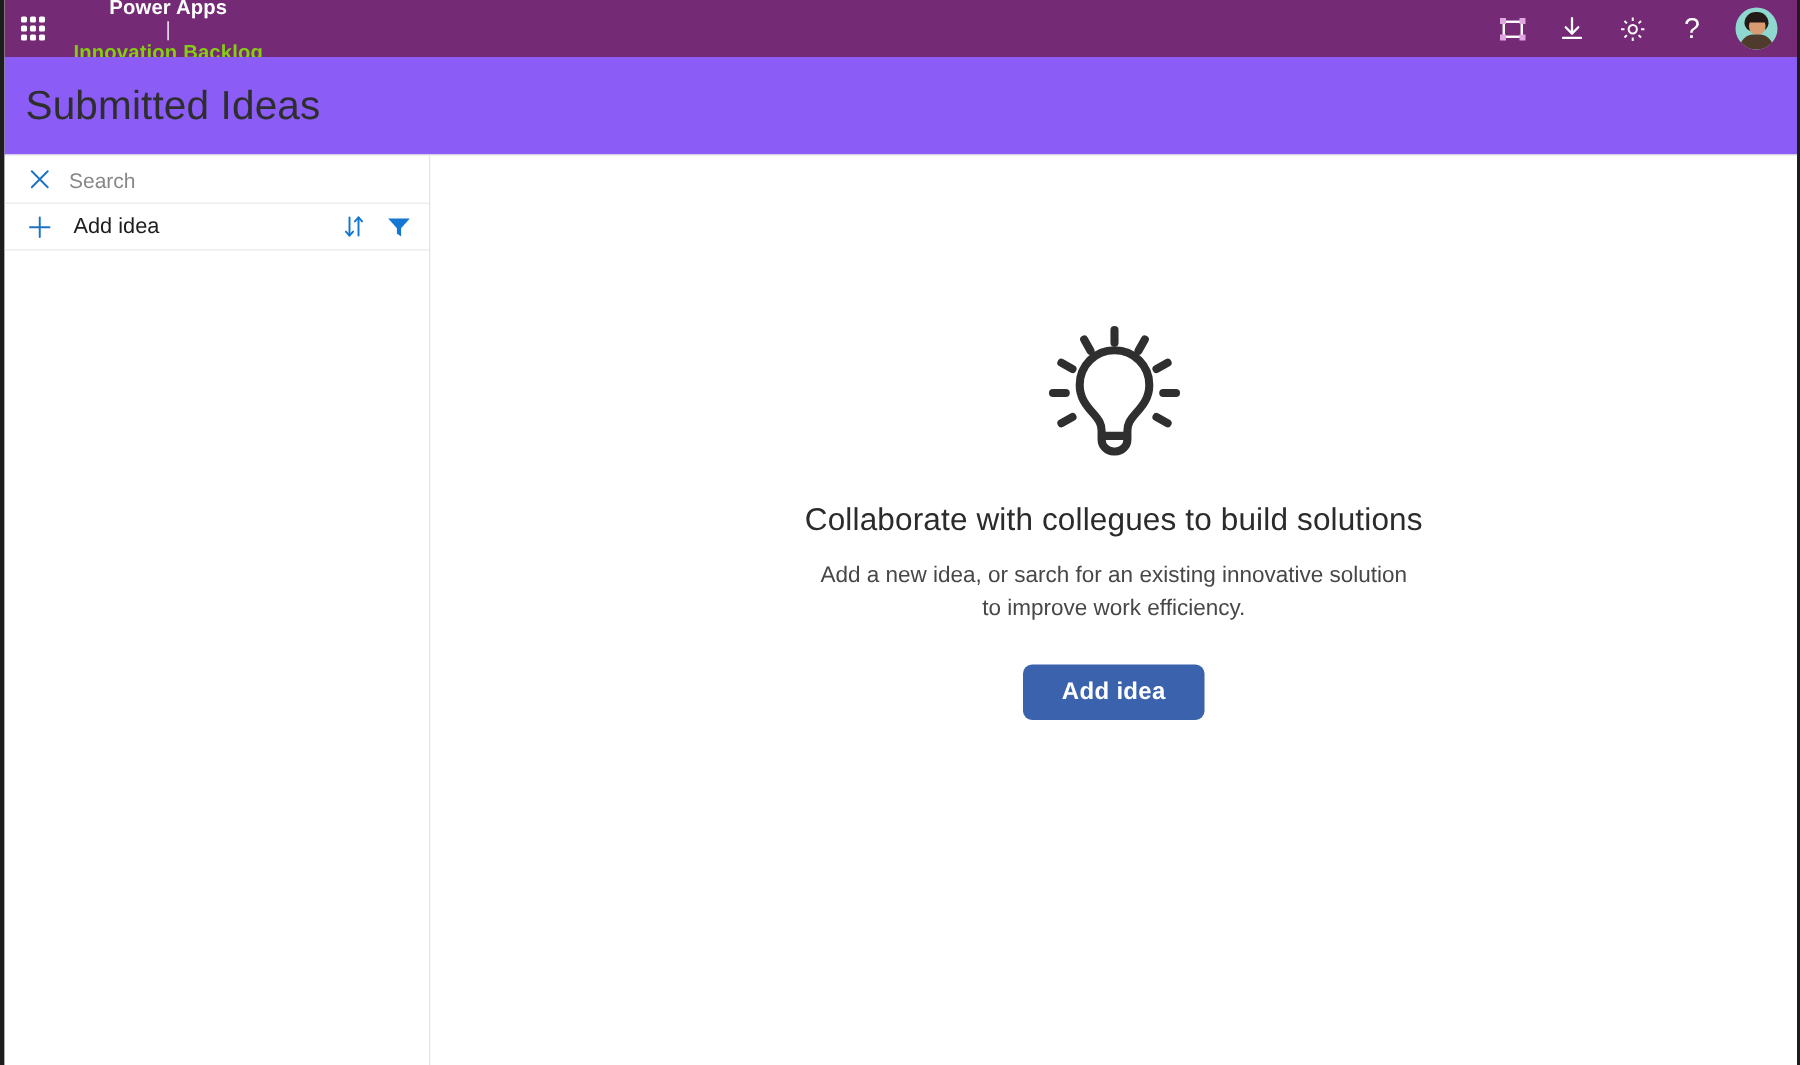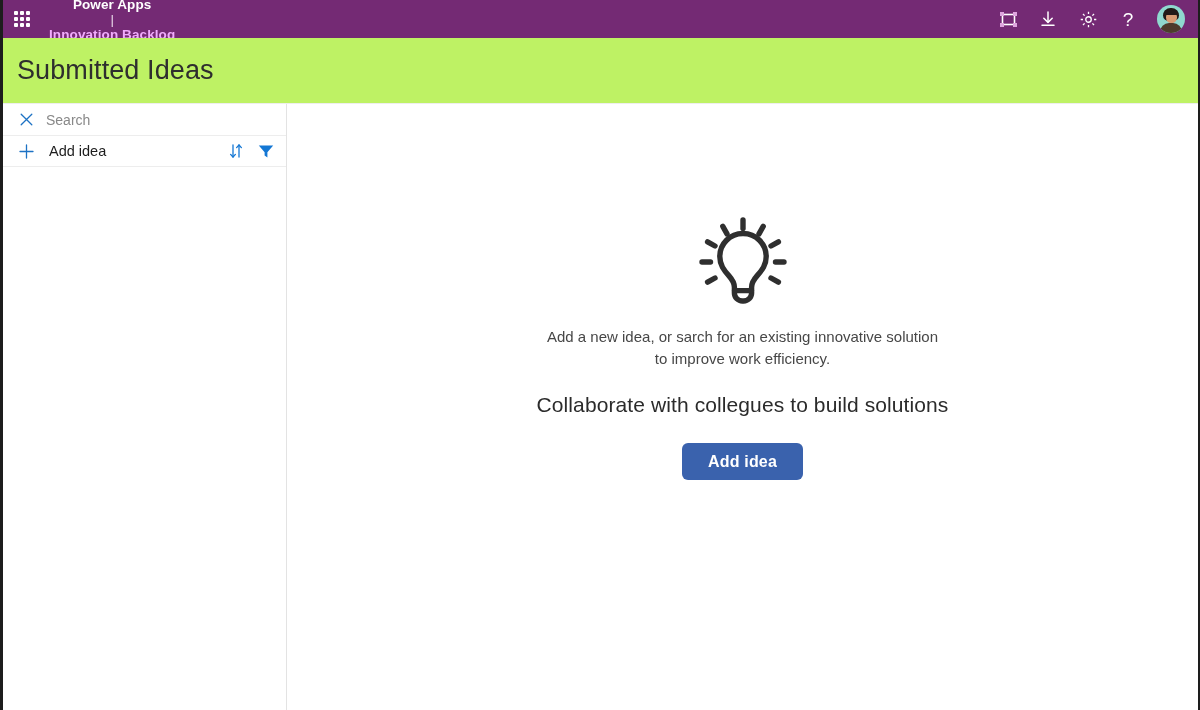--- a/index.html
+++ b/index.html
@@ -76,7 +76,7 @@
     font-weight: 400;
   }
   .brand-app {
-    color: #f0abfc;
+    color: #84cc16;
     font-size: 13.5px;
     font-weight: bold;
     letter-spacing: .1px;

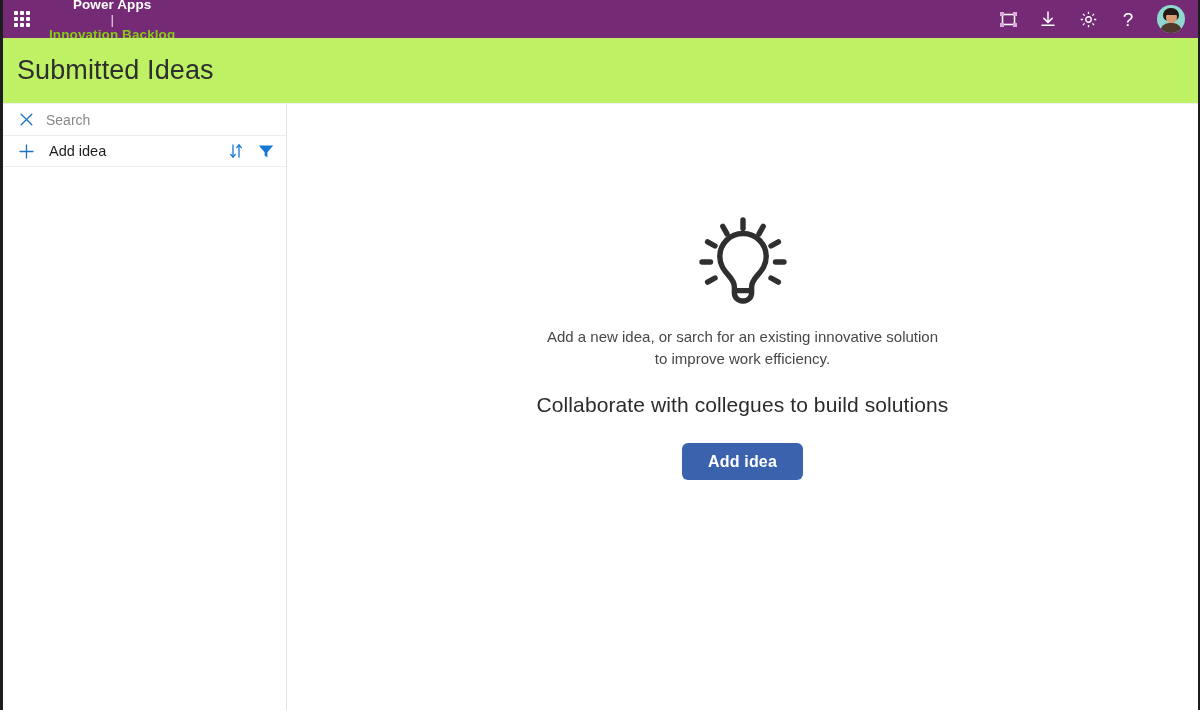--- a/index.html
+++ b/index.html
@@ -158,7 +158,7 @@
     left: 0;
     right: 0;
     height: 65px;
-    background: #bef264;
+    background: #8b5cf6;
     display: flex;
     align-items: center;
     box-sizing: border-box;

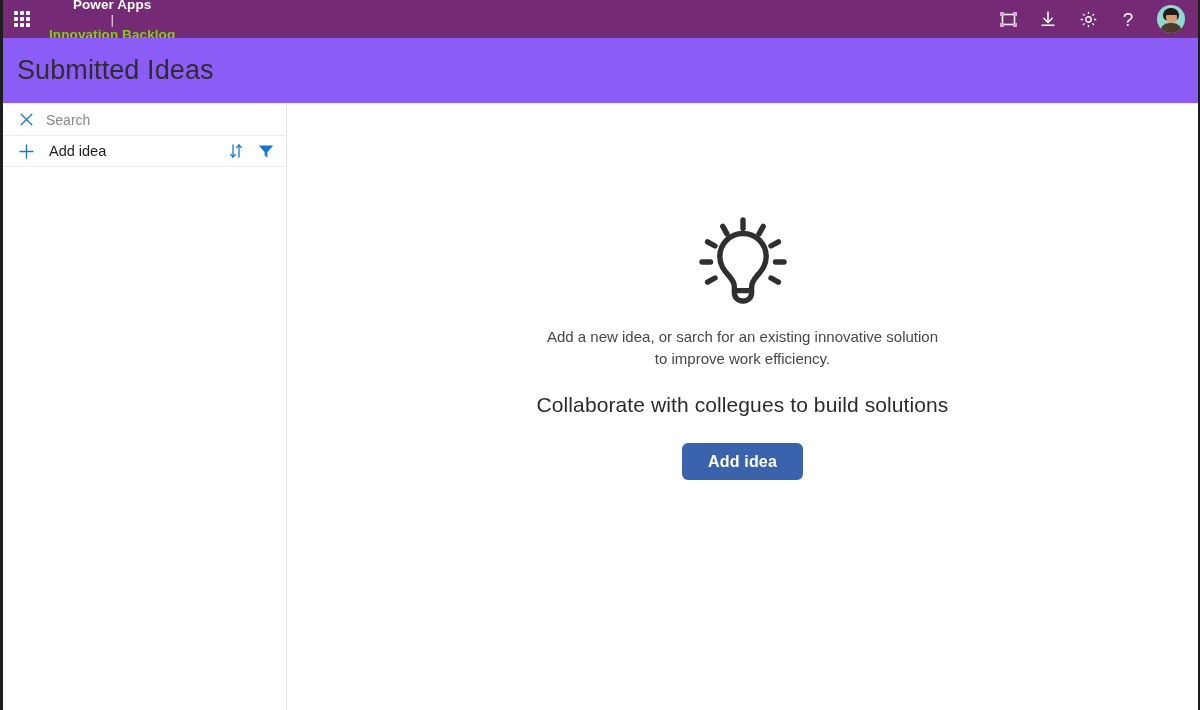--- a/index.html
+++ b/index.html
@@ -453,8 +453,8 @@
           </svg>
         </div>
 
+        <div id="empty-heading">Collaborate with collegues to build solutions</div>
         <div id="empty-sub">Add a new idea, or sarch for an existing innovative solution to improve work efficiency.</div>
-        <div id="empty-heading">Collaborate with collegues to build solutions</div>
         <button id="add-idea-button">Add idea</button>
 
       </div>

